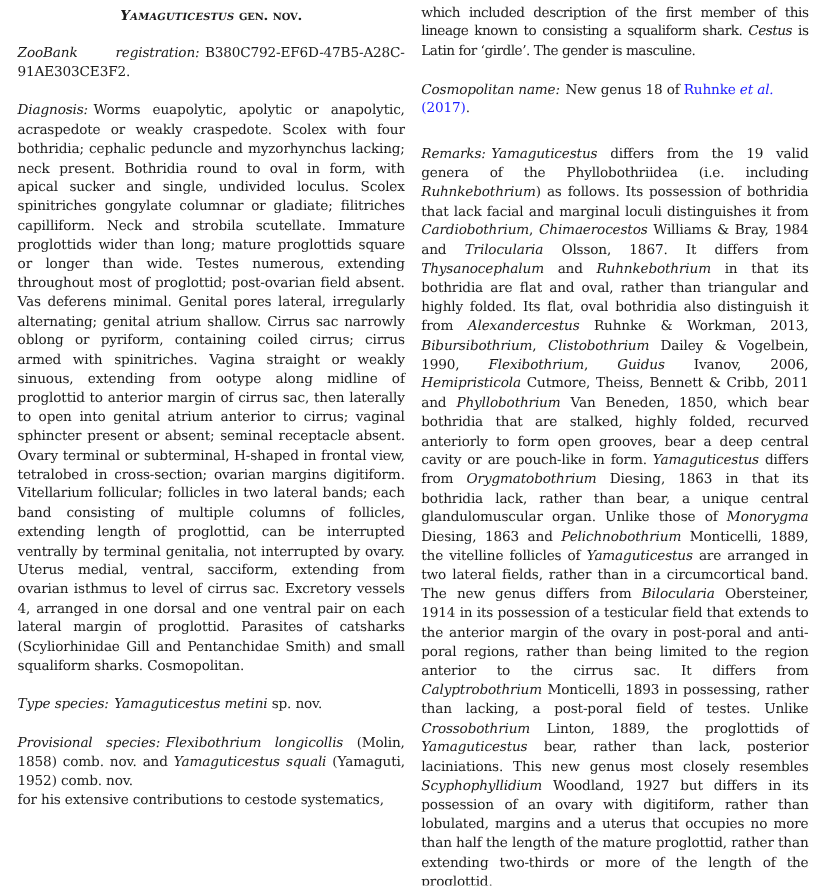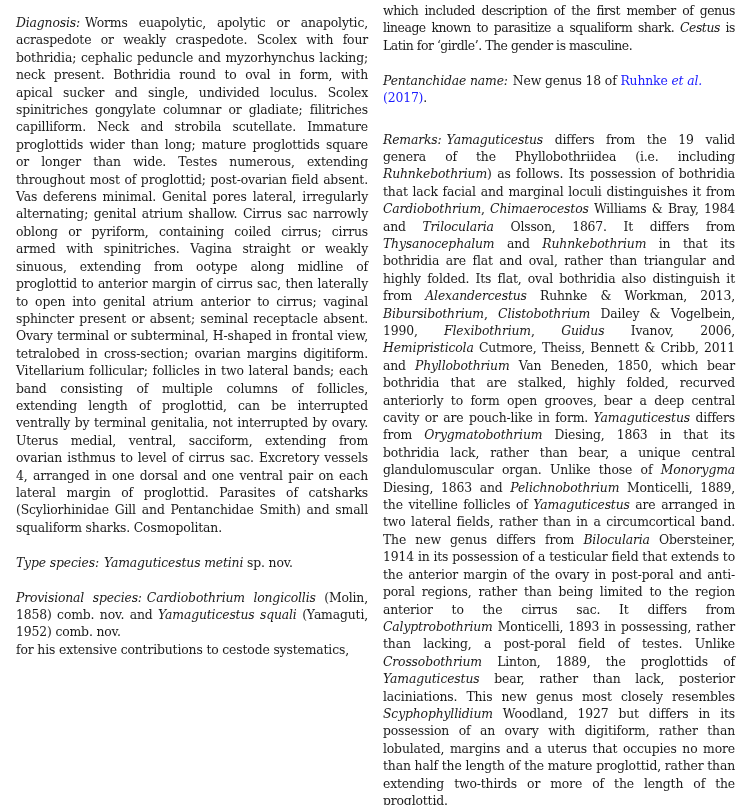--- a/index.html
+++ b/index.html
@@ -33,6 +33,10 @@
 <body>
 
 <div class="col col-left">
+  <div class="heading">
+    <span class="genus">Yamaguticestus</span>
+    <span class="rank">gen. nov.</span>
+  </div>
   <div style="height:14px"></div>
 
 

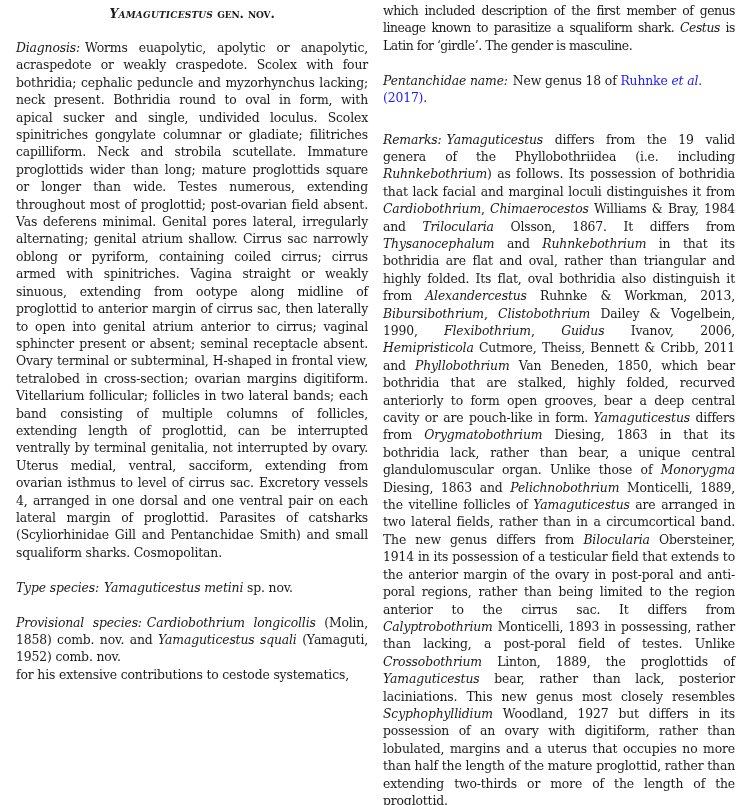--- a/index.html
+++ b/index.html
@@ -57,7 +57,7 @@
 
 <div class="col col-right">
   <p class="para" style="margin-top:2px; letter-spacing:-0.45px">
-    <span>which included description of the first member of genus lineage known to parasitize a squaliform shark. </span><i>Cestus</i><span> is Latin for ‘girdle’. The gender is masculine.</span>
+    <span>which included description of the first member of this lineage known to consisting a squaliform shark. </span><i>Cestus</i><span> is Latin for ‘girdle’. The gender is masculine.</span>
   </p>
 
   <p class="para" style="text-align:left">

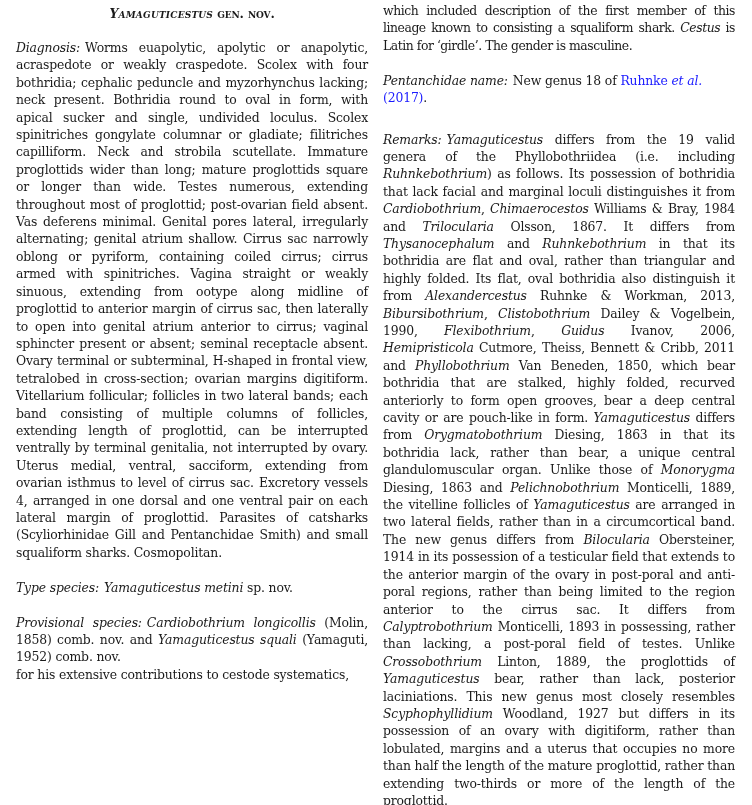--- a/index.html
+++ b/index.html
@@ -39,6 +39,9 @@
   </div>
   <div style="height:14px"></div>
 
+  <p class="para">
+    <span class="lbl">ZooBank registration:</span><span>B380C792-EF6D-47B5-A28C-91AE303CE3F2.</span>
+  </p>
 
   <p class="para">
     <span class="lbl">Diagnosis:</span><span>Worms euapolytic, apolytic or anapolytic, acraspedote or weakly craspedote. Scolex with four bothridia; cephalic peduncle and myzorhynchus lacking; neck present. Bothridia round to oval in form, with apical sucker and single, undivided loculus. Scolex spinitriches gongylate columnar or gladiate; filitriches capilliform. Neck and strobila scutellate. Immature proglottids wider than long; mature proglottids square or longer than wide. Testes numerous, extending throughout most of proglottid; post-ovarian field absent. Vas deferens minimal. Genital pores lateral, irregularly alternating; genital atrium shallow. Cirrus sac narrowly oblong or pyriform, containing coiled cirrus; cirrus armed with spinitriches. Vagina straight or weakly sinuous, extending from ootype along midline of proglottid to anterior margin of cirrus sac, then laterally to open into genital atrium anterior to cirrus; vaginal sphincter present or absent; seminal receptacle absent. Ovary terminal or subterminal, H-shaped in frontal view, tetralobed in cross-section; ovarian margins digitiform. Vitellarium follicular; follicles in two lateral bands; each band consisting of multiple columns of follicles, extending length of proglottid, can be interrupted ventrally by terminal genitalia, not interrupted by ovary. Uterus medial, ventral, sacciform, extending from ovarian isthmus to level of cirrus sac. Excretory vessels 4, arranged in one dorsal and one ventral pair on each lateral margin of proglottid. Parasites of catsharks (Scyliorhinidae Gill and Pentanchidae Smith) and small squaliform sharks. Cosmopolitan.</span>

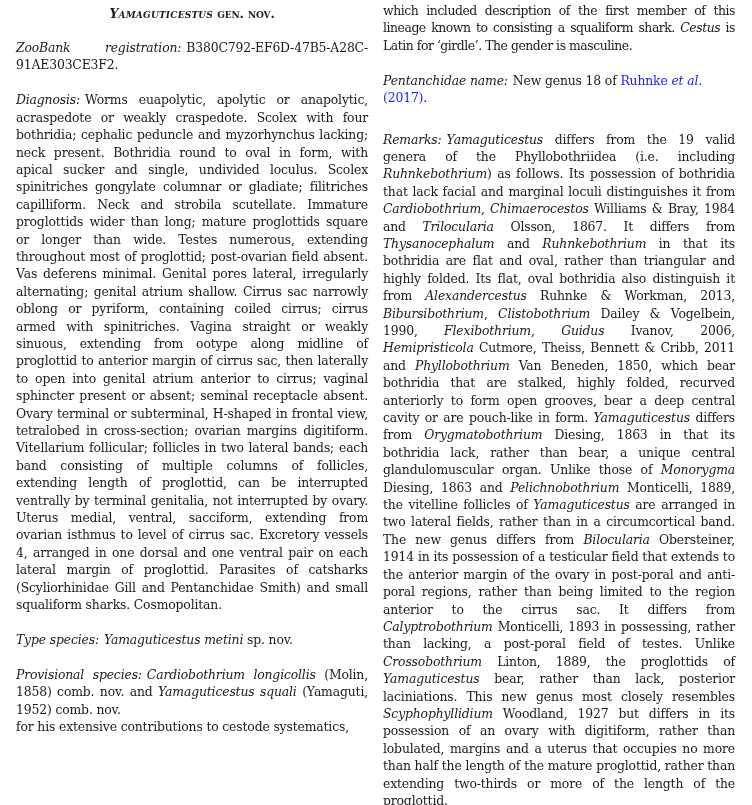--- a/index.html
+++ b/index.html
@@ -64,7 +64,7 @@
   </p>
 
   <p class="para" style="text-align:left">
-    <span class="lbl">Pentanchidae name:</span><span>New genus 18 of </span><a class="ref" href="#"><span>Ruhnke </span><i>et al.</i><br><span> (2017)</span></a><span>.</span>
+    <span class="lbl">Cosmopolitan name:</span><span>New genus 18 of </span><a class="ref" href="#"><span>Ruhnke </span><i>et al.</i><br><span> (2017)</span></a><span>.</span>
   </p>
 
   <p class="para" style="margin-top:24px">

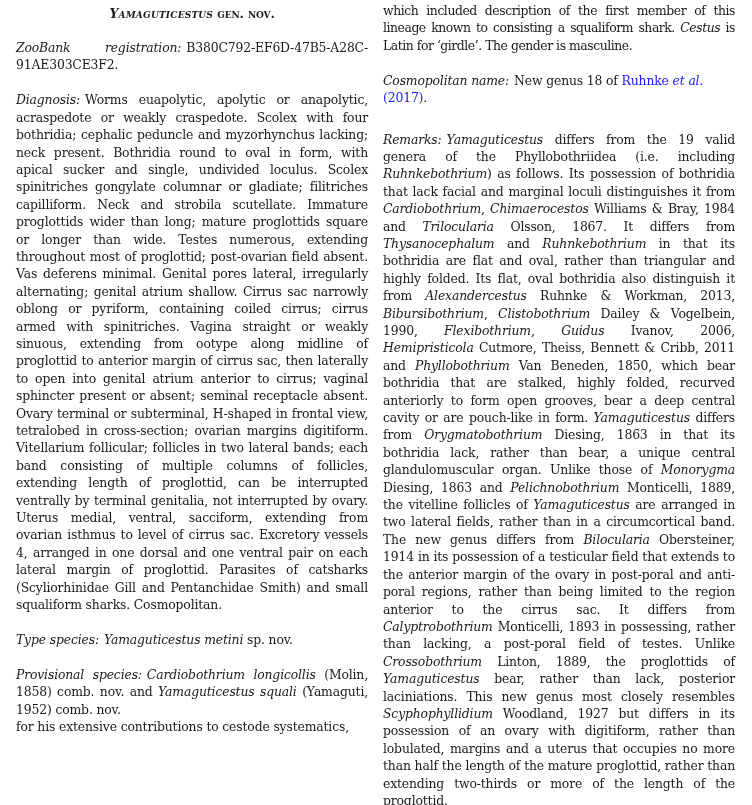--- a/index.html
+++ b/index.html
@@ -52,7 +52,7 @@
   </p>
 
   <p class="para tight">
-    <span class="lbl">Provisional species:</span><i>Cardiobothrium longicollis</i><span> (Molin, 1858) comb. nov. and </span><i>Yamaguticestus squali</i><span> (Yamaguti, 1952) comb. nov.</span>
+    <span class="lbl">Provisional species:</span><i>Flexibothrium longicollis</i><span> (Molin, 1858) comb. nov. and </span><i>Yamaguticestus squali</i><span> (Yamaguti, 1952) comb. nov.</span>
   </p>
 
   <p class="para tight">for his extensive contributions to cestode systematics,</p>

